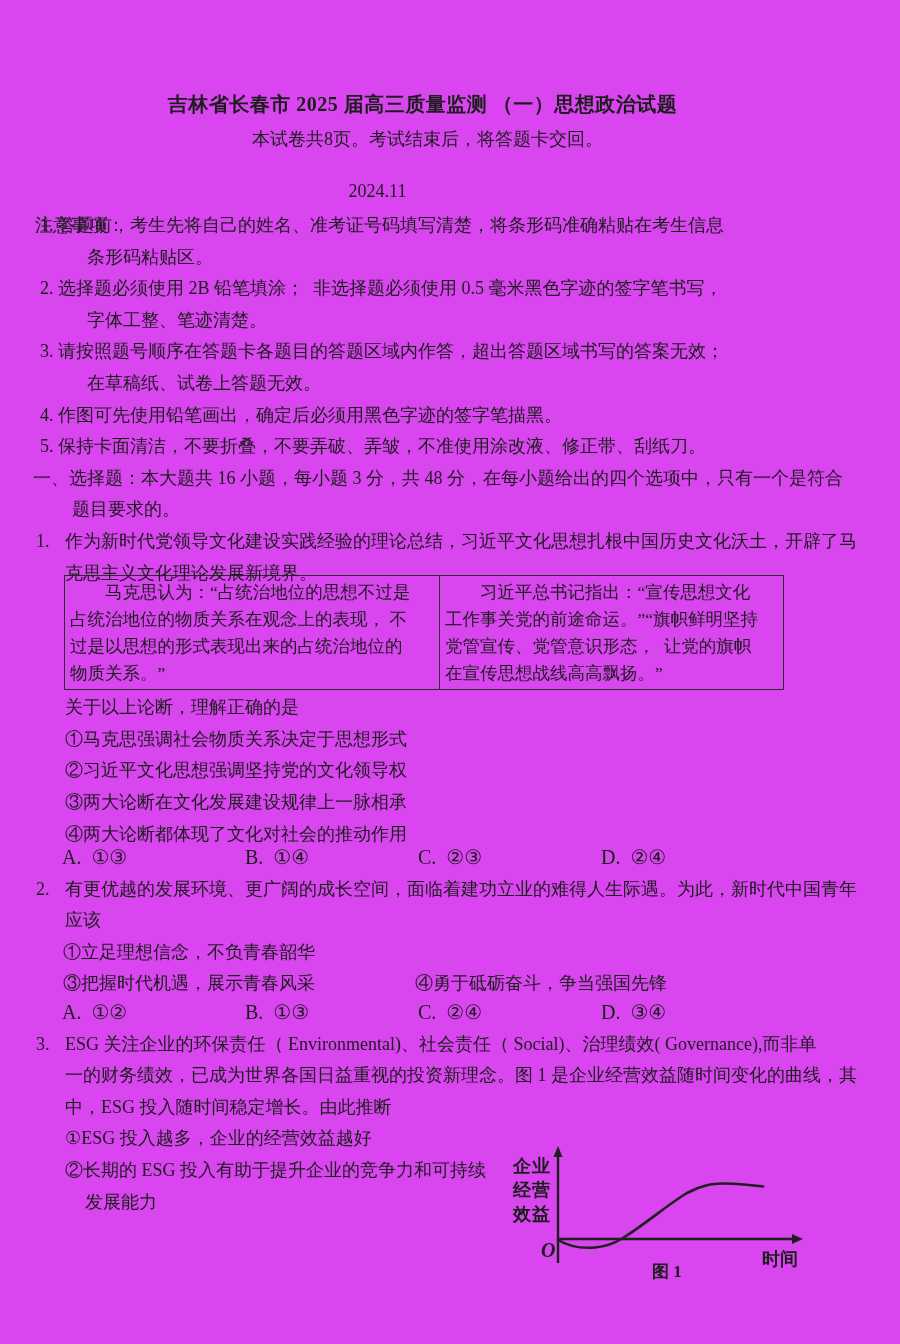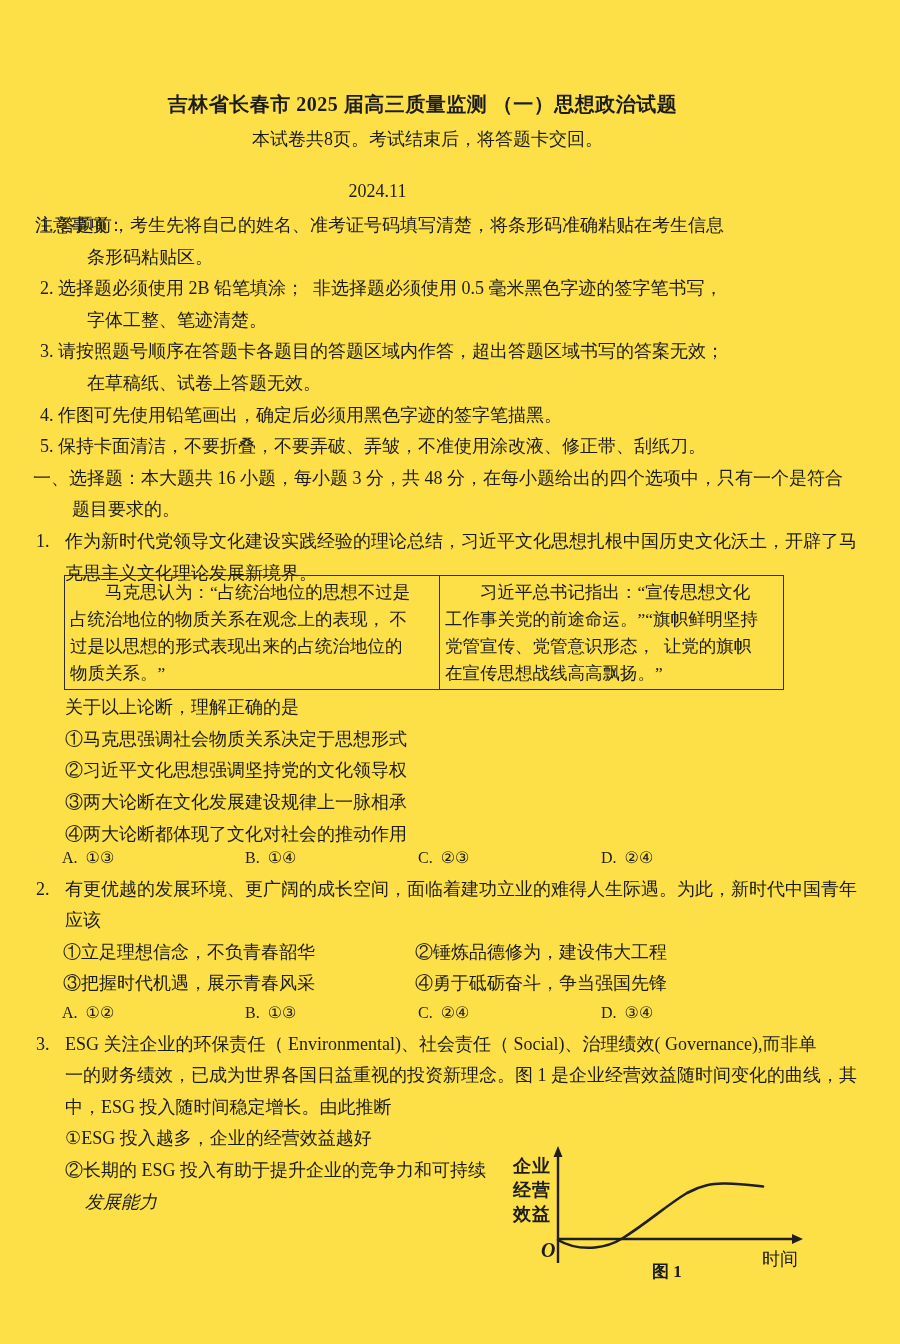--- a/index.html
+++ b/index.html
@@ -6,7 +6,7 @@
   body{width:900px;height:1344px;overflow:hidden;
        font-family:"Liberation Serif","DejaVu Serif",serif;
        color:#1c1c1c;-webkit-font-smoothing:antialiased;}
-  .page{position:relative;width:900px;height:1344px;background:#fde047;}
+  .page{position:relative;width:900px;height:1344px;background:#d946ef;}
   .line{white-space:pre;line-height:31.6px;font-size:18px;}
   
   .header{padding-top:90px;width:845px;text-align:center;}

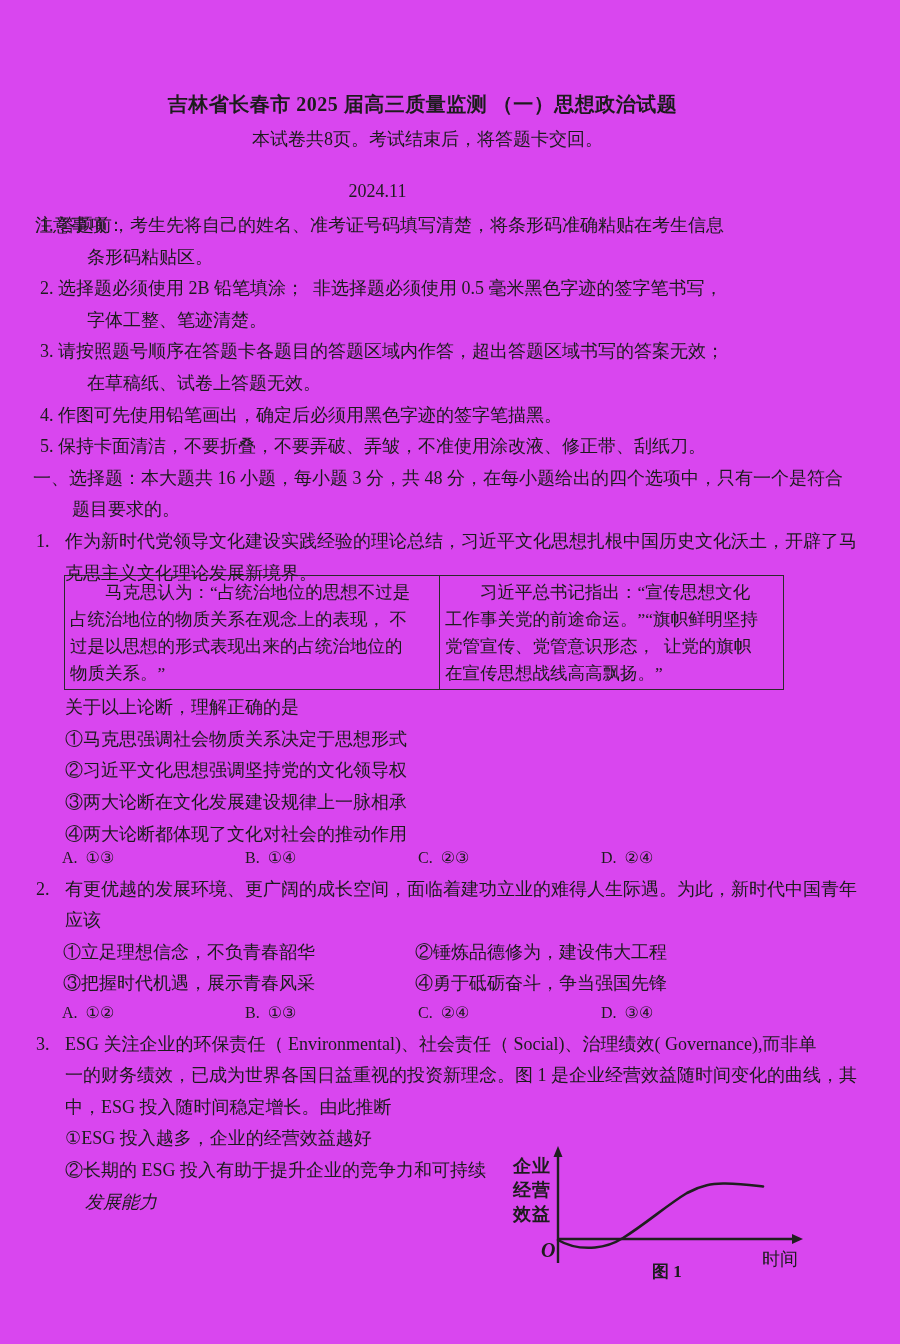--- a/index.html
+++ b/index.html
@@ -33,7 +33,7 @@
   .after-table{margin-top:2px;}
   
   .answer-row{position:relative;height:31.6px;}
-  .answer-row span{position:absolute;top:0;line-height:31.6px;font-size:16px;white-space:pre;}
+  .answer-row span{position:absolute;top:0;line-height:31.6px;font-size:20px;white-space:pre;}
   .answer-row .a0{left:-3px;}
   .answer-row .a1{left:180px;text-align:right;}
   .answer-row .a2{left:353px;}

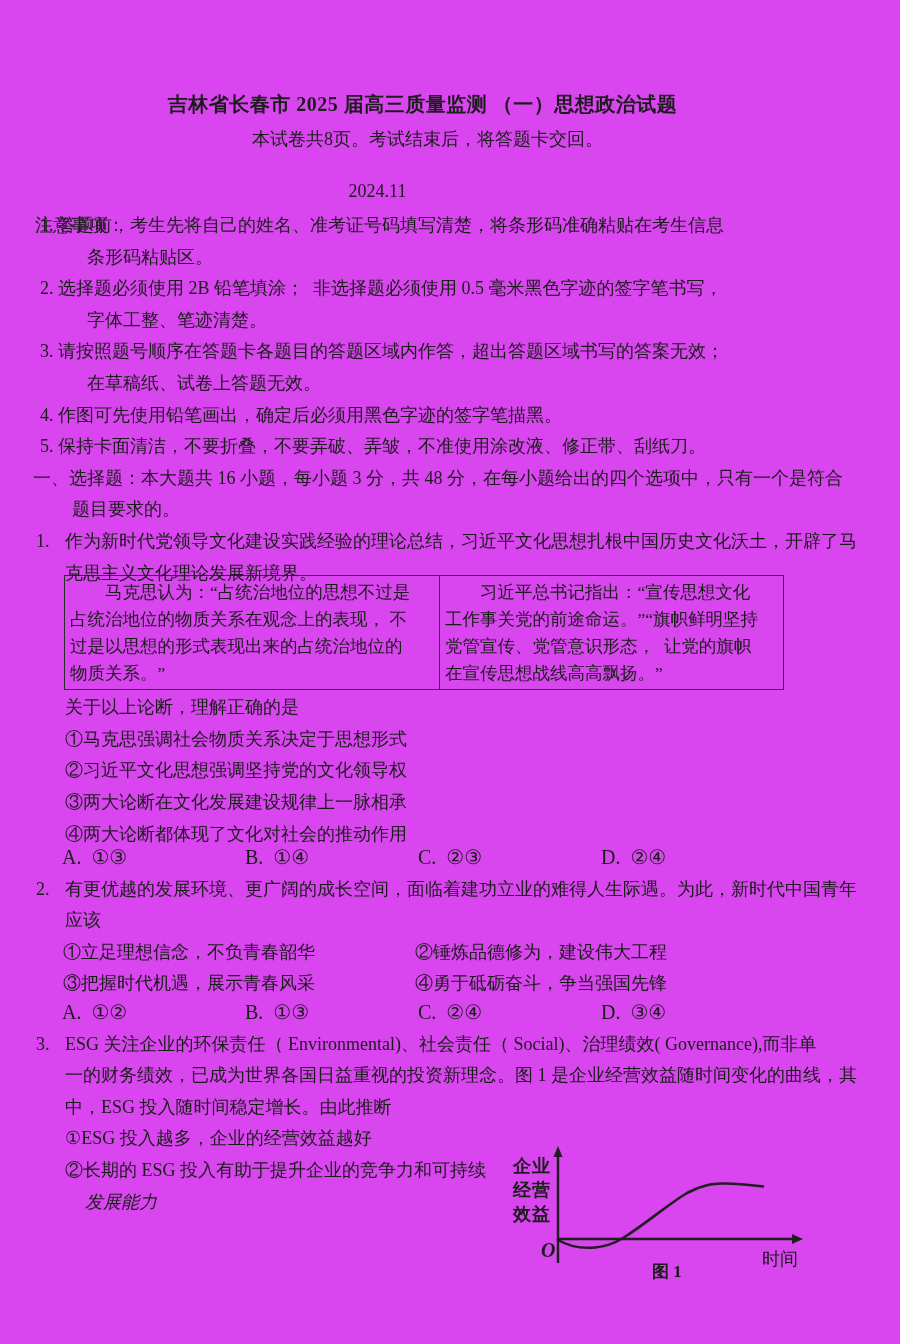--- a/index.html
+++ b/index.html
@@ -137,7 +137,6 @@
     <div class="line">应该</div>
     <div class="pair-row">
       <span class="pl">①立足理想信念，不负青春韶华</span>
-      <span class="pr">②锤炼品德修为，建设伟大工程</span>
     </div>
     <div class="pair-row">
       <span class="pl">③把握时代机遇，展示青春风采</span>

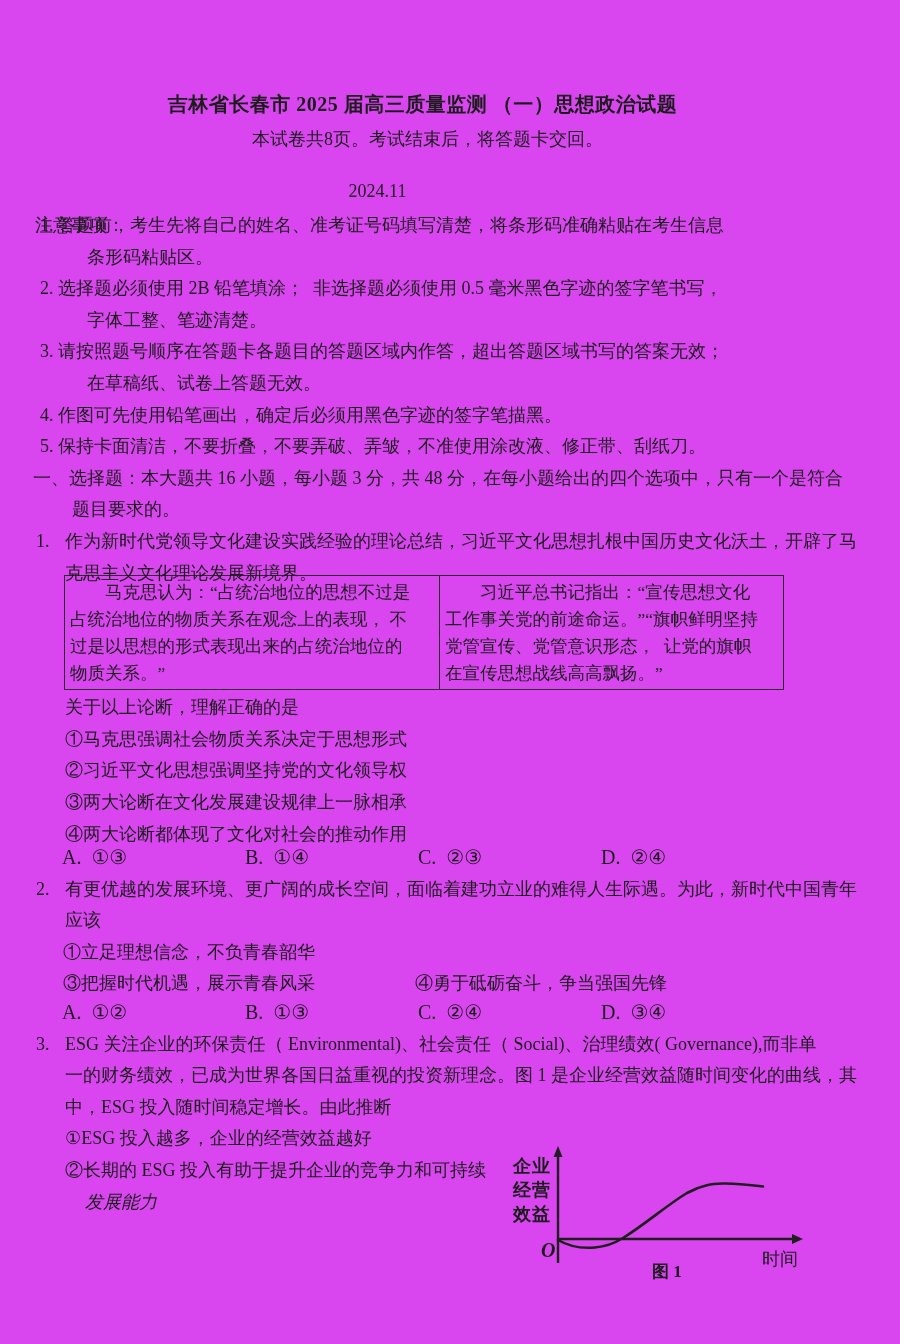--- a/index.html
+++ b/index.html
@@ -46,7 +46,7 @@
   .pair-row .pl{left:-2px;}
   .pair-row .pr{left:350px;}
   
-  .stmt-cont{padding-left:20px;font-style:italic;}
+  .stmt-cont{padding-left:20px;}
   
   .figure{position:absolute;left:505px;top:1145px;width:310px;height:150px;}
   .figure svg{position:absolute;left:0;top:0;}

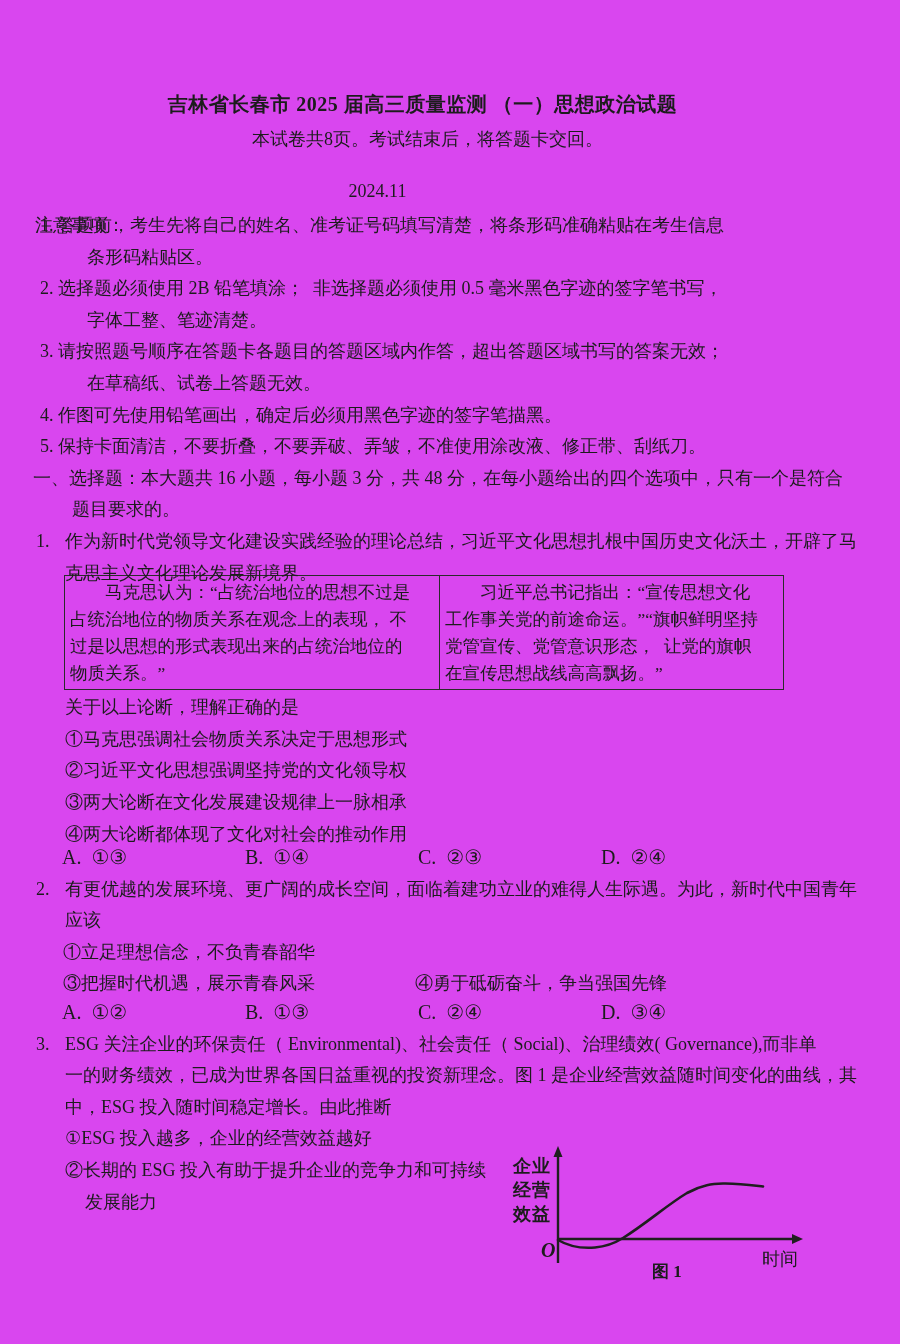--- a/index.html
+++ b/index.html
@@ -54,7 +54,7 @@
               font-family:"Liberation Sans","DejaVu Sans",sans-serif;letter-spacing:1px;}
   .fig-ylabel div{white-space:pre;}
   .fig-origin{position:absolute;left:36px;top:94px;font-size:20px;font-style:italic;font-weight:bold;line-height:22px;}
-  .fig-xlabel{position:absolute;left:257px;top:103px;font-weight:normal;font-size:18px;line-height:22px;
+  .fig-xlabel{position:absolute;left:257px;top:103px;font-weight:bold;font-size:18px;line-height:22px;
               font-family:"Liberation Sans","DejaVu Sans",sans-serif;}
   .fig-caption{position:absolute;left:147px;top:117px;font-size:17px;font-weight:600;line-height:20px;white-space:pre;}
 </style>

